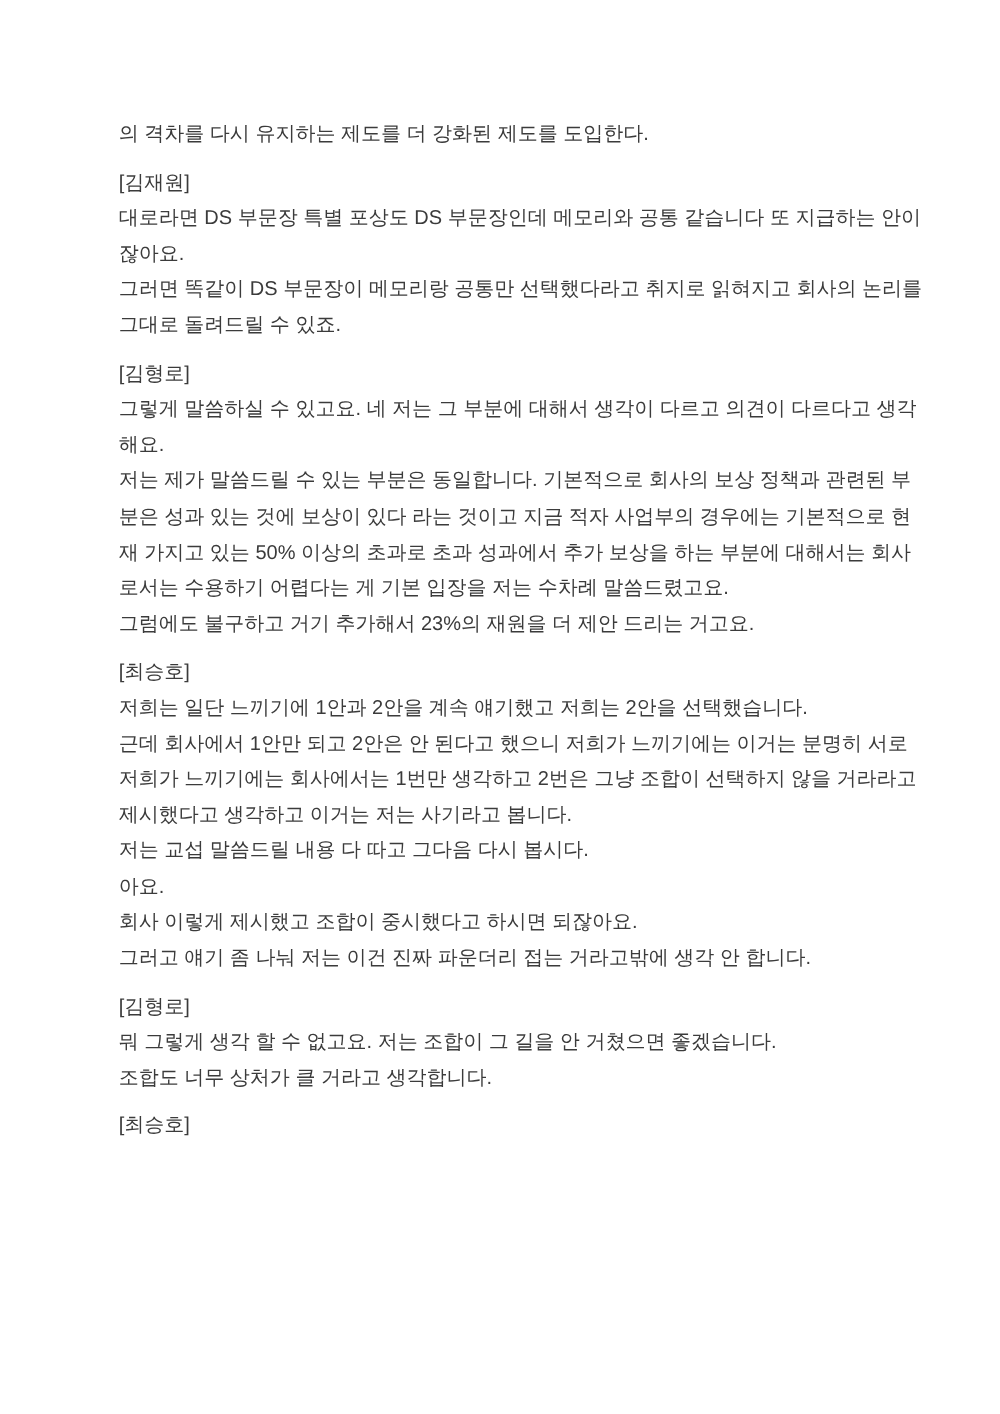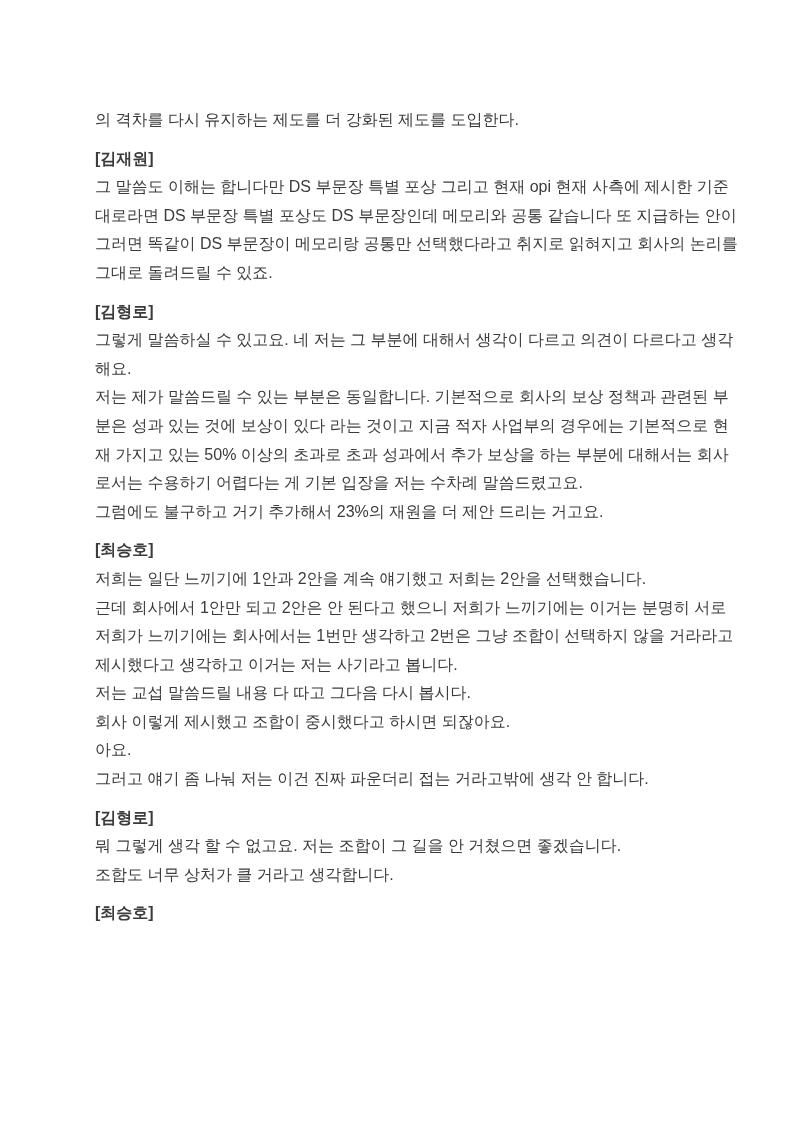--- a/index.html
+++ b/index.html
@@ -18,7 +18,7 @@
   .content {
     position: absolute;
     left: 95px;
-    top: 106px;
+    top: 94px;
     width: 620px;
     color: #3b3b3b;
     font-size: 16px;

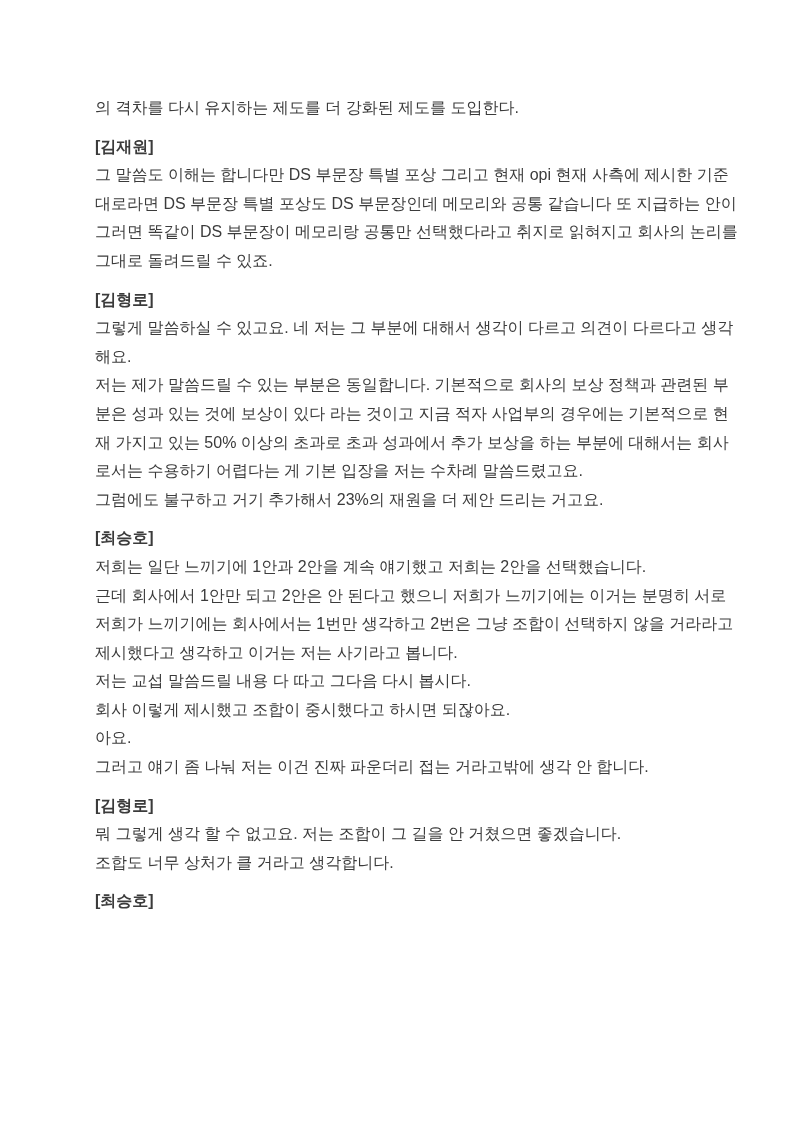--- a/index.html
+++ b/index.html
@@ -34,7 +34,7 @@
   }
   .speaker {
     
-    font-weight: 700;
+    font-weight: 400;
   }
 </style>
 </head>

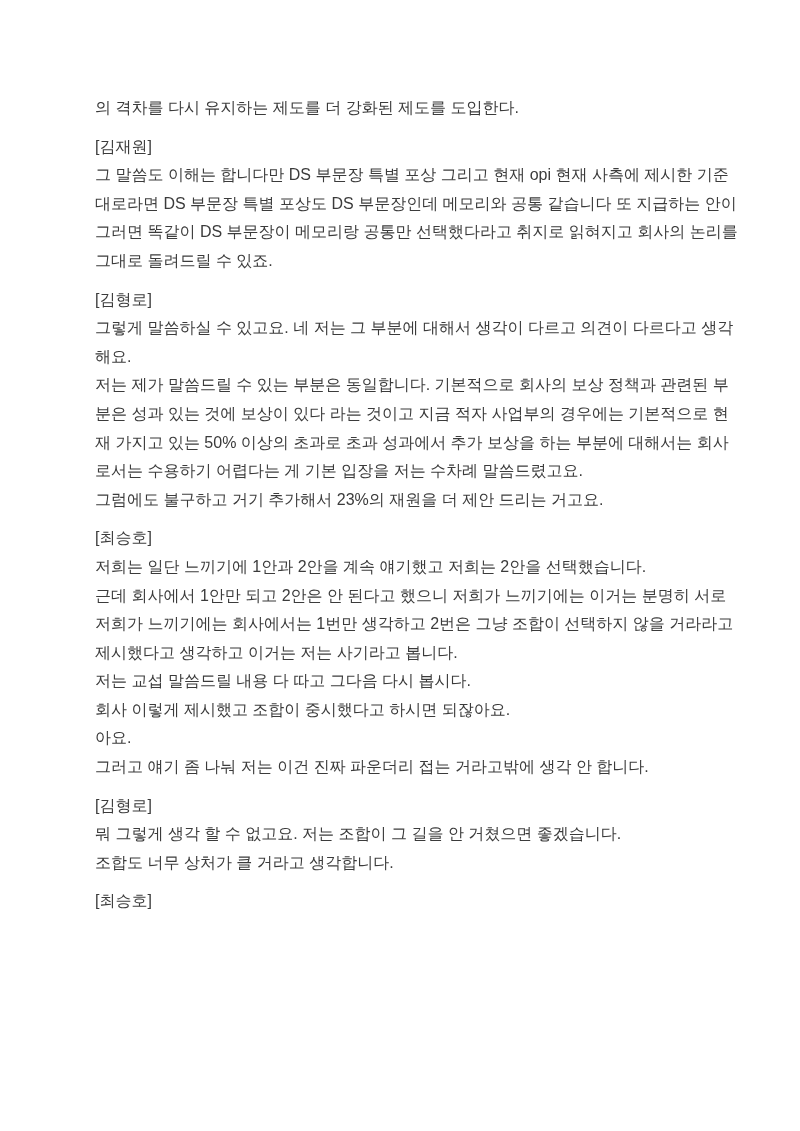--- a/index.html
+++ b/index.html
@@ -47,7 +47,6 @@
       </div>
       <div class="section">
         <div class="line speaker">[김재원]</div>
-        <div class="line">그 말씀도 이해는 합니다만 DS 부문장 특별 포상 그리고 현재 opi 현재 사측에 제시한 기준</div>
         <div class="line">대로라면 DS 부문장 특별 포상도 DS 부문장인데 메모리와 공통 같습니다 또 지급하는 안이</div>
         <div class="line">그러면 똑같이 DS 부문장이 메모리랑 공통만 선택했다라고 취지로 읽혀지고 회사의 논리를</div>
         <div class="line">그대로 돌려드릴 수 있죠.</div>

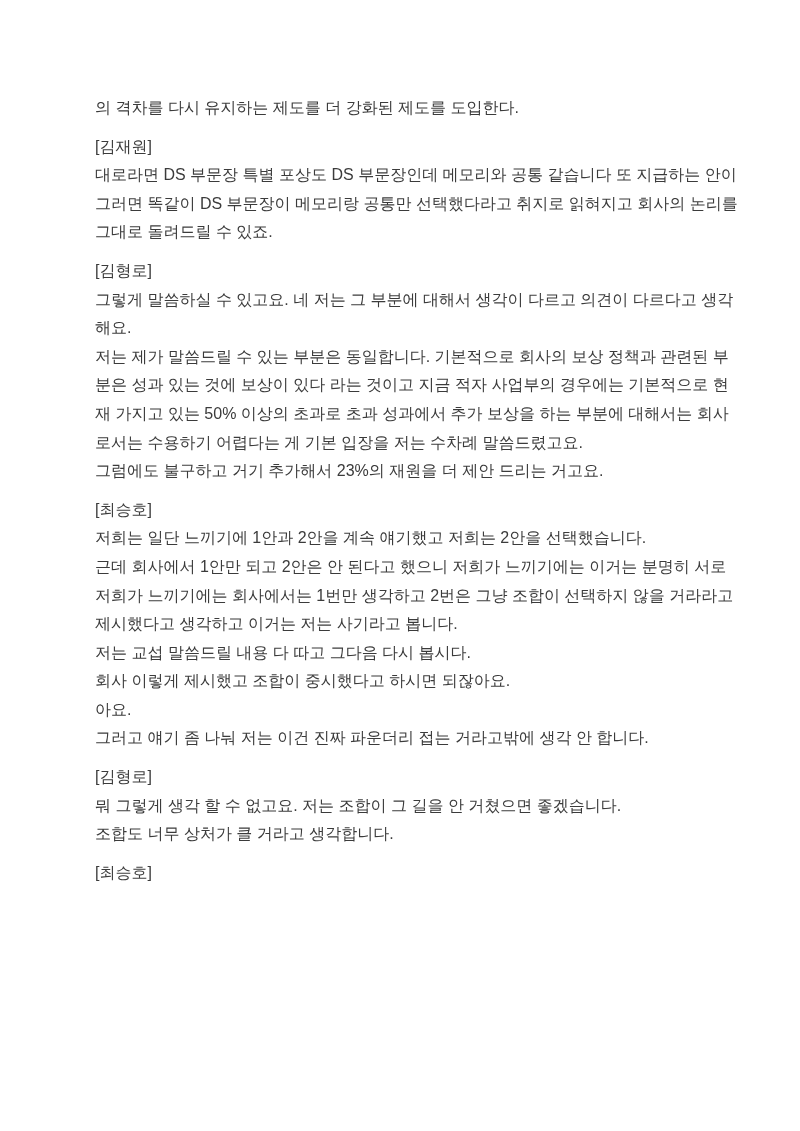--- a/index.html
+++ b/index.html
@@ -48,6 +48,7 @@
       <div class="section">
         <div class="line speaker">[김재원]</div>
         <div class="line">대로라면 DS 부문장 특별 포상도 DS 부문장인데 메모리와 공통 같습니다 또 지급하는 안이</div>
+        <div class="line">잖아요.</div>
         <div class="line">그러면 똑같이 DS 부문장이 메모리랑 공통만 선택했다라고 취지로 읽혀지고 회사의 논리를</div>
         <div class="line">그대로 돌려드릴 수 있죠.</div>
       </div>

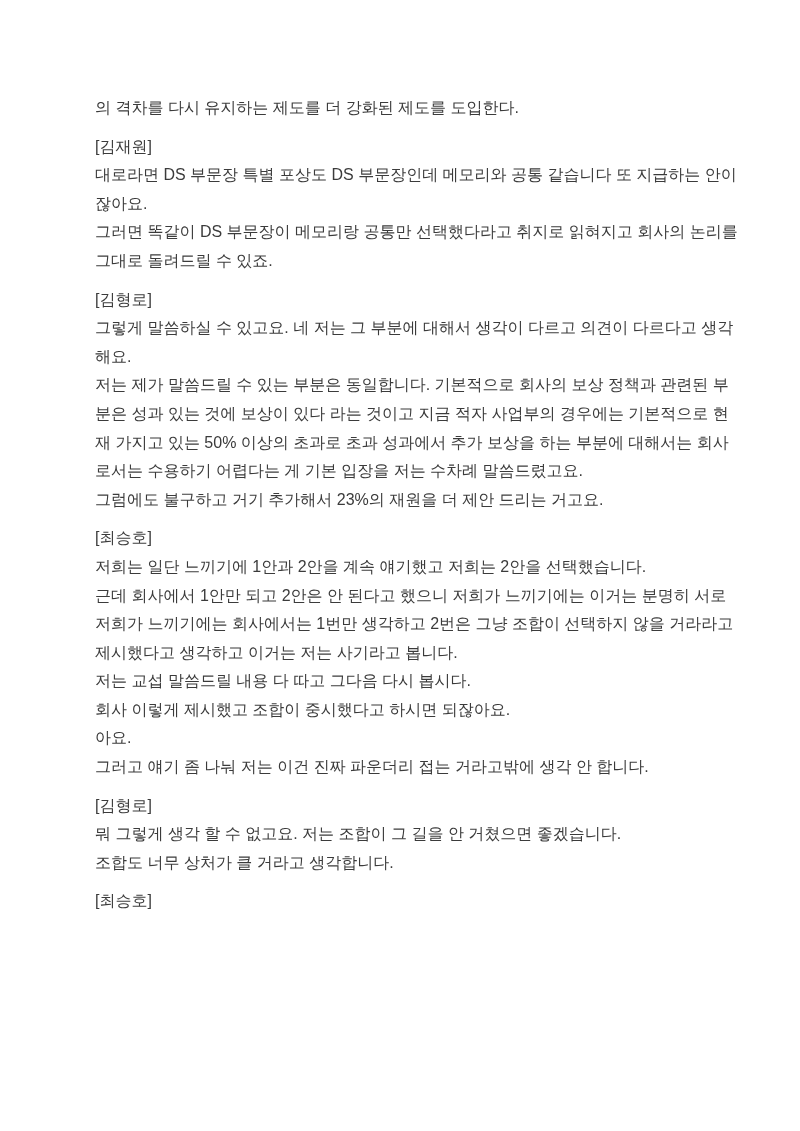--- a/index.html
+++ b/index.html
@@ -69,8 +69,8 @@
         <div class="line">저희가 느끼기에는 회사에서는 1번만 생각하고 2번은 그냥 조합이 선택하지 않을 거라라고</div>
         <div class="line">제시했다고 생각하고 이거는 저는 사기라고 봅니다.</div>
         <div class="line">저는 교섭 말씀드릴 내용 다 따고 그다음 다시 봅시다.</div>
+        <div class="line">아요.</div>
         <div class="line">회사 이렇게 제시했고 조합이 중시했다고 하시면 되잖아요.</div>
-        <div class="line">아요.</div>
         <div class="line">그러고 얘기 좀 나눠 저는 이건 진짜 파운더리 접는 거라고밖에 생각 안 합니다.</div>
       </div>
       <div class="section">

